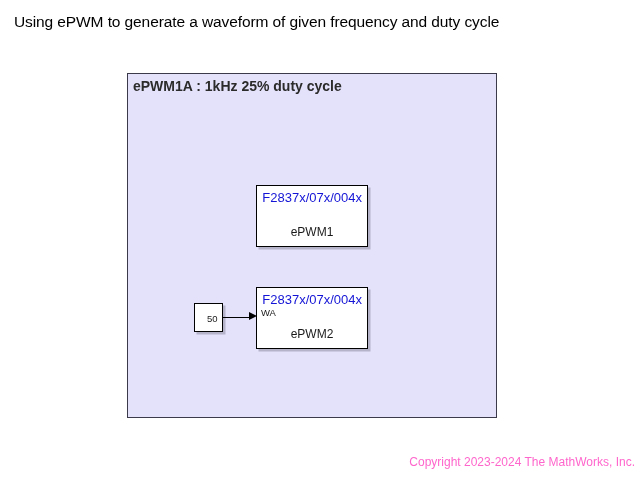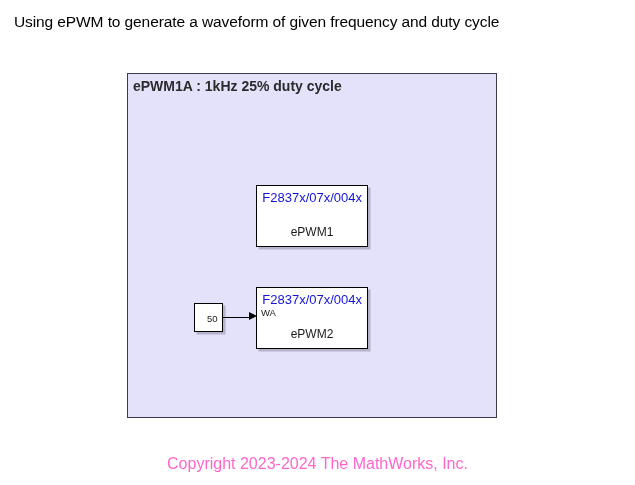--- a/index.html
+++ b/index.html
@@ -136,8 +136,8 @@
     left: 0;
     right: 0;
     top: 455px;
-    text-align: center;
-    font-size: 16px;
+    text-align: right;
+    font-size: 12px;
     color: #ff66cc;
     white-space: nowrap;
   }

